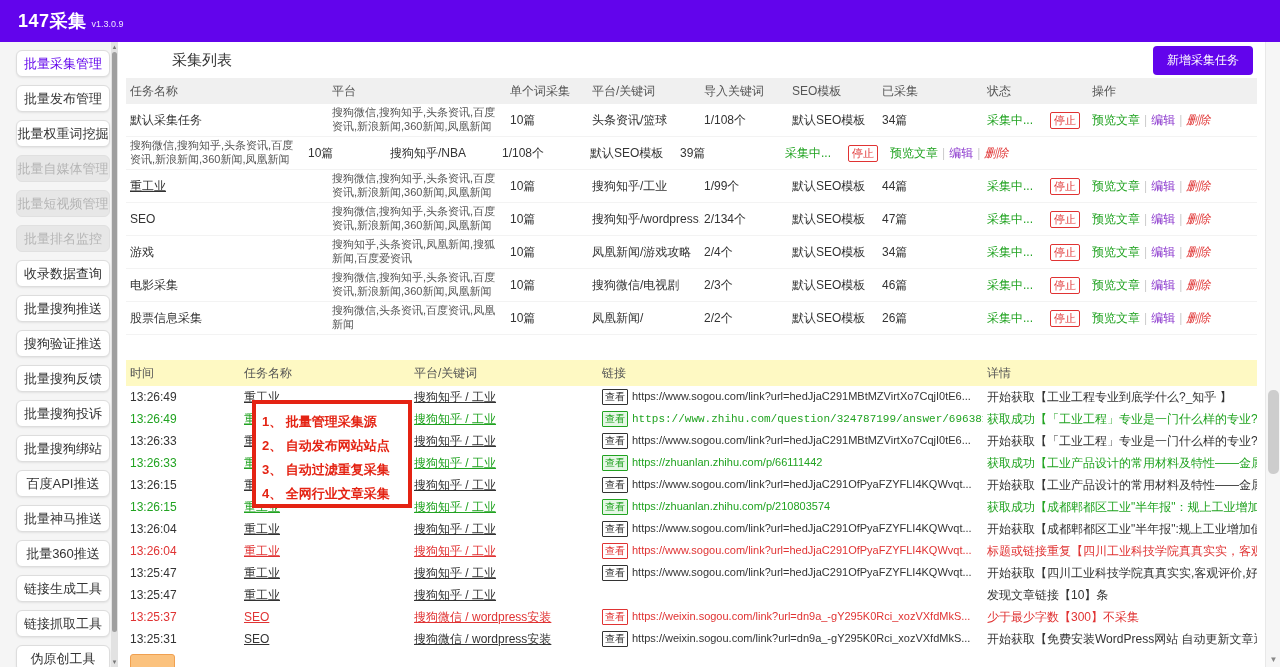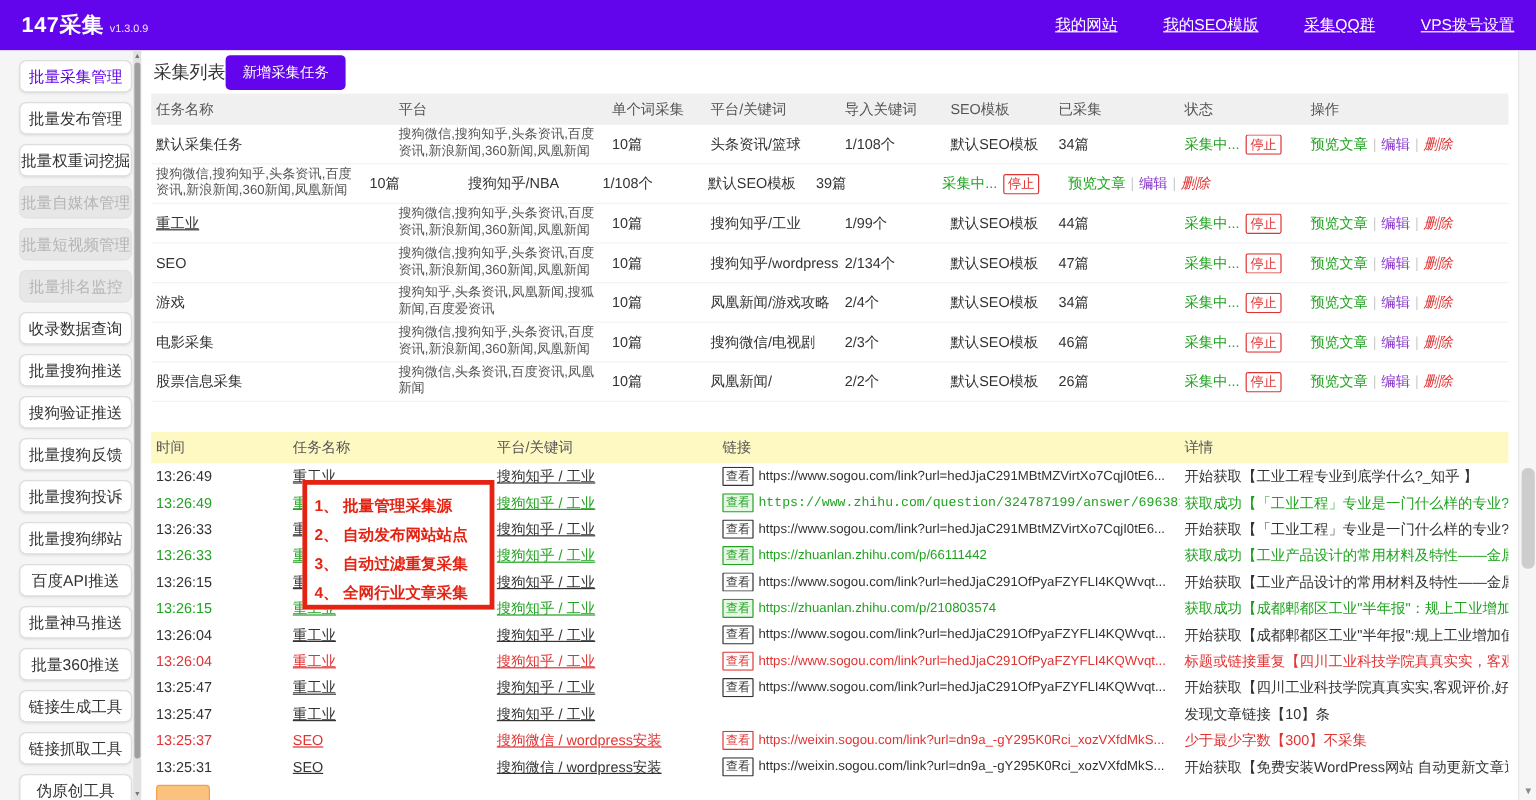--- a/index.html
+++ b/index.html
@@ -102,12 +102,6 @@
     <span class="logo">147采集</span>
     <span class="version">v1.3.0.9</span>
   </div>
-  <div class="topnav">
-      <a class="nav-link">我的网站</a>
-      <a class="nav-link">我的SEO模版</a>
-      <a class="nav-link">采集QQ群</a>
-      <a class="nav-link">VPS拨号设置</a>
-    </div>
 </div>
 
 <div class="sidebar">

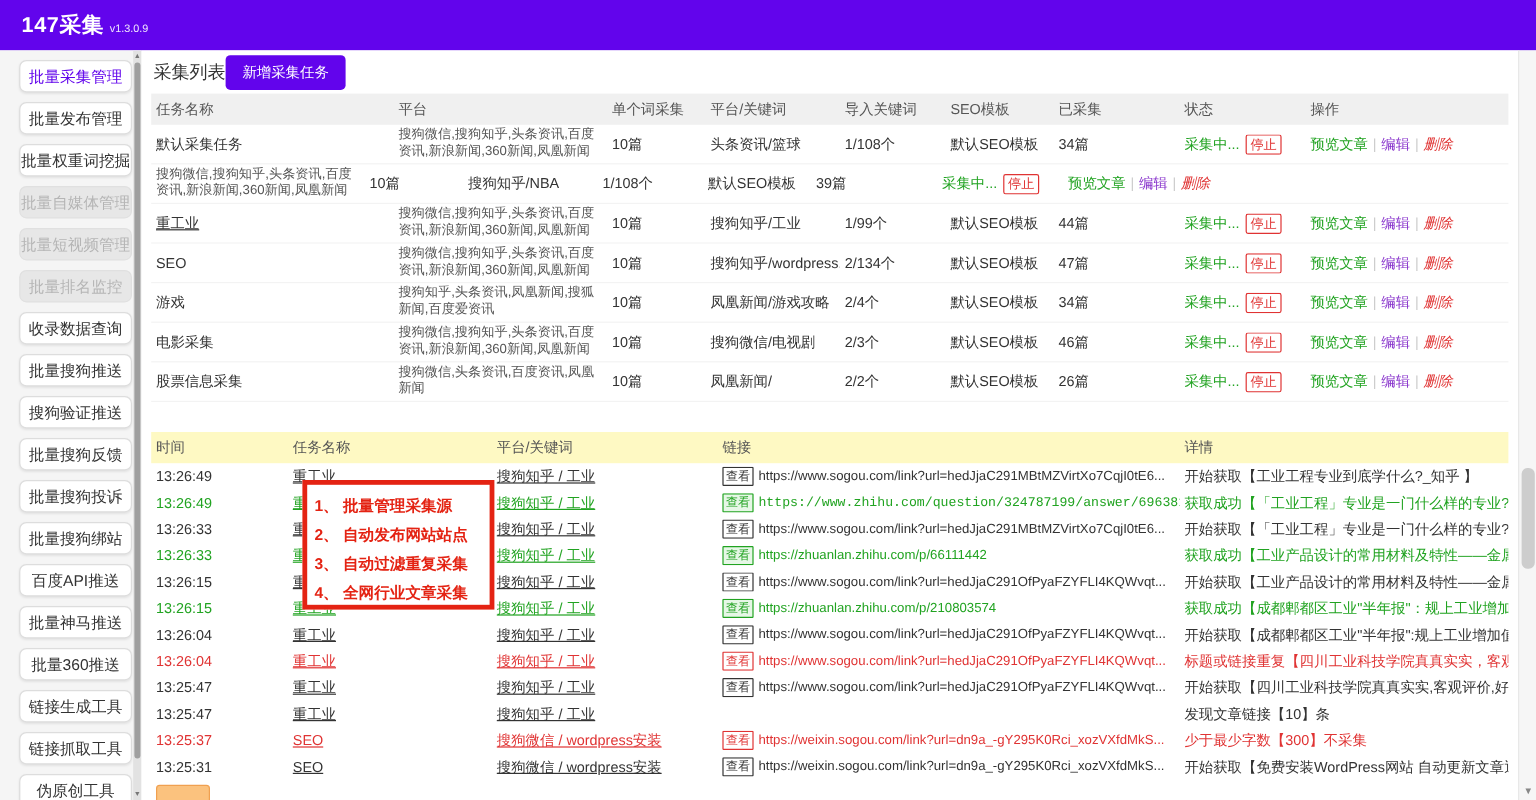--- a/index.html
+++ b/index.html
@@ -46,8 +46,8 @@
   
   .main { position:absolute; left:118px; top:42px; width:1147px; height:625px;
     background:#fff; overflow:hidden; }
-  .panel-head { height:36px; display:flex; align-items:center; justify-content:flex-start;
-    padding:0 12px 0 10px; }
+  .panel-head { height:36px; display:flex; align-items:center; justify-content:space-between;
+    padding:0 12px 0 10px;margin-left:44px; }
   .panel-title { font-size:15px; color:#333; }
   .new-task-btn { background:#6204ec; color:#fff; border:none; border-radius:4px;
     font-size:12px; padding:6px 14px; cursor:pointer; font-family:inherit; }

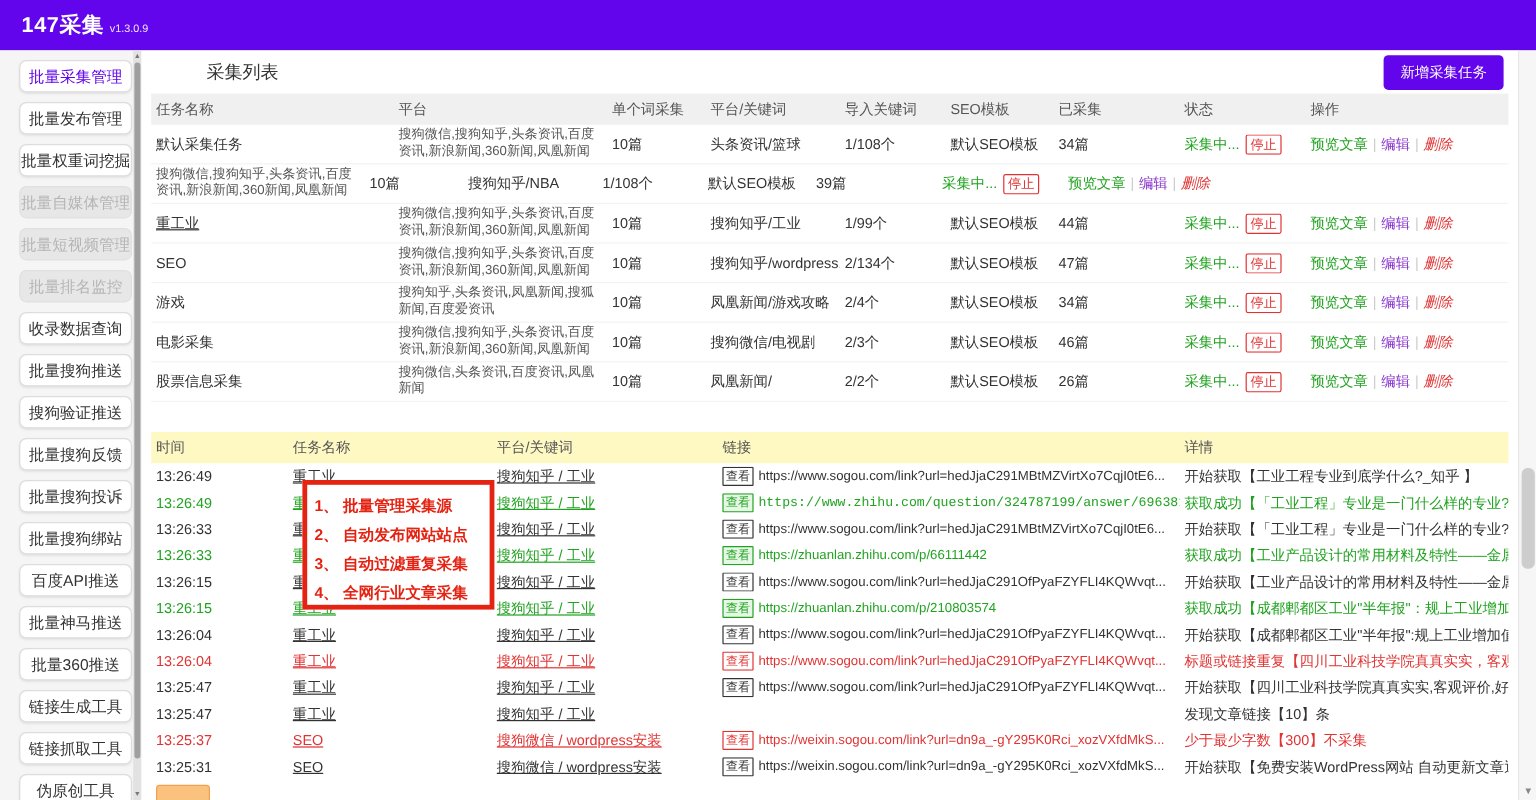--- a/index.html
+++ b/index.html
@@ -64,7 +64,7 @@
   .td.platform { white-space:normal; font-size:11px; line-height:1.25; color:#555; }
   .name-link { text-decoration:underline; cursor:pointer; }
   .status-run { color:#21a321; font-size:12px; }
-  .stop-chip { display:inline-block; margin-left:5px; color:#e03333; border:1px solid #e03333;
+  .stop-chip { display:inline-block; margin-left:17px; color:#e03333; border:1px solid #e03333;
     border-radius:2px; font-size:11px; padding:0 3px; cursor:pointer; background:#fff; }
   .op { cursor:pointer; font-size:12px; }
   .op.preview { color:#21a321; }

